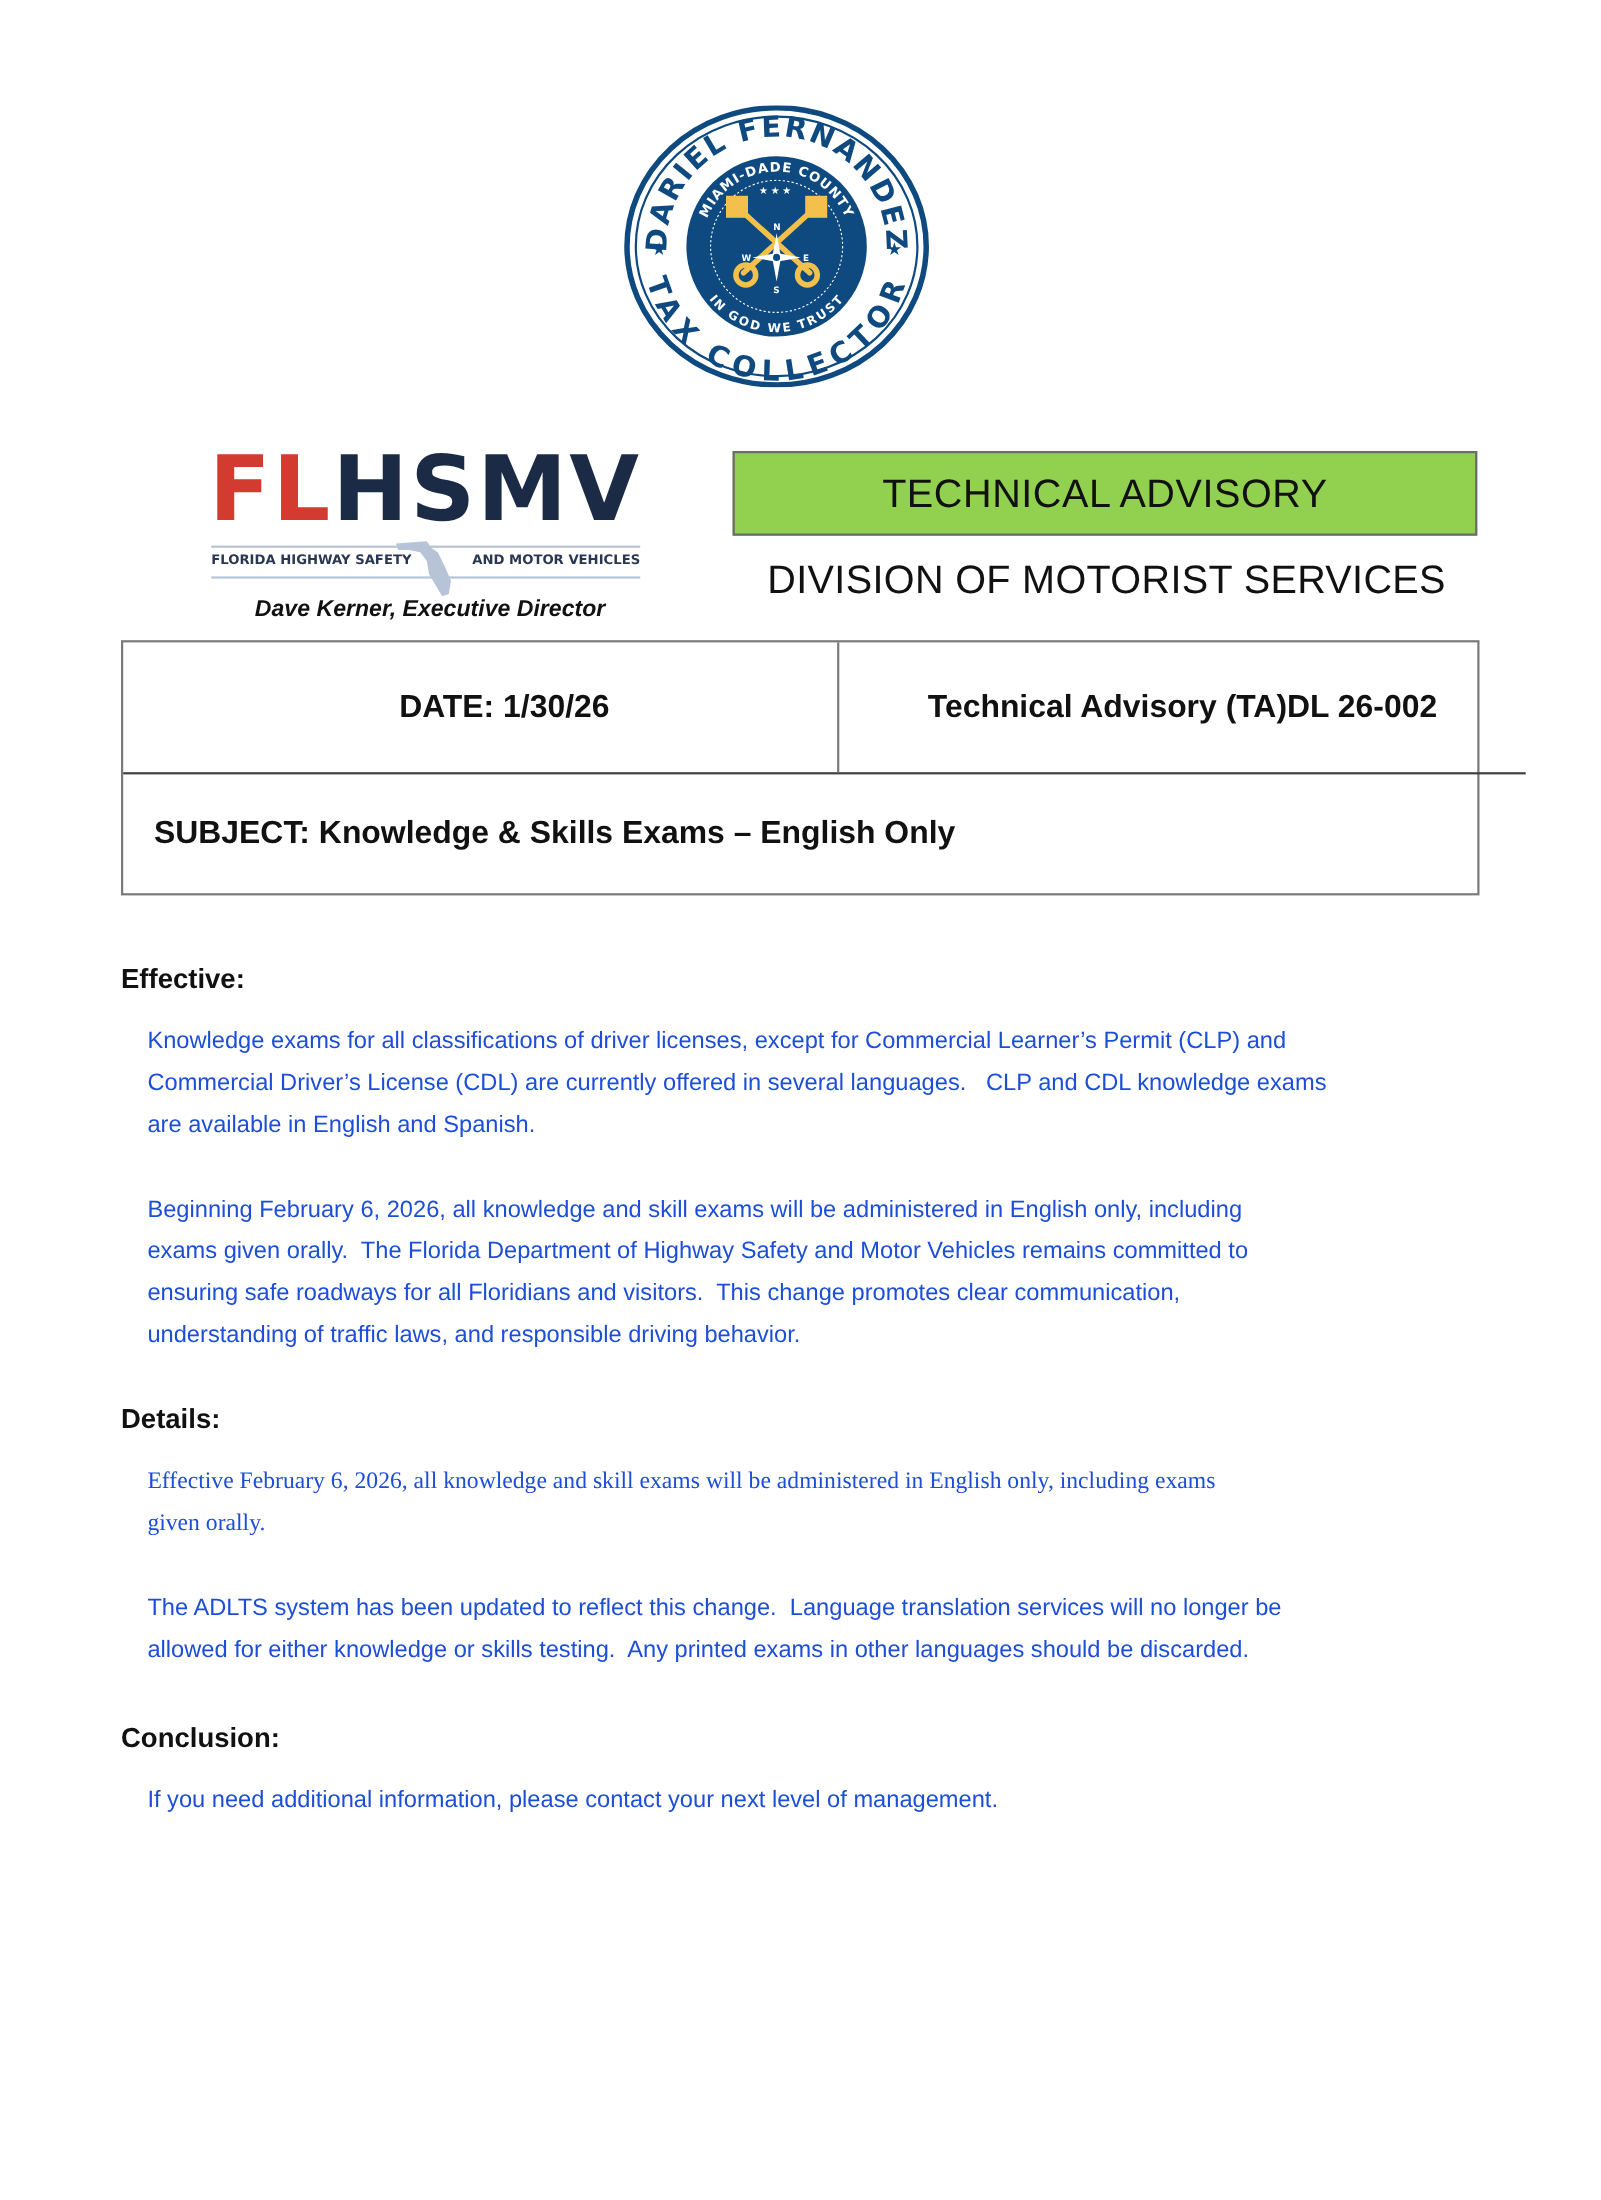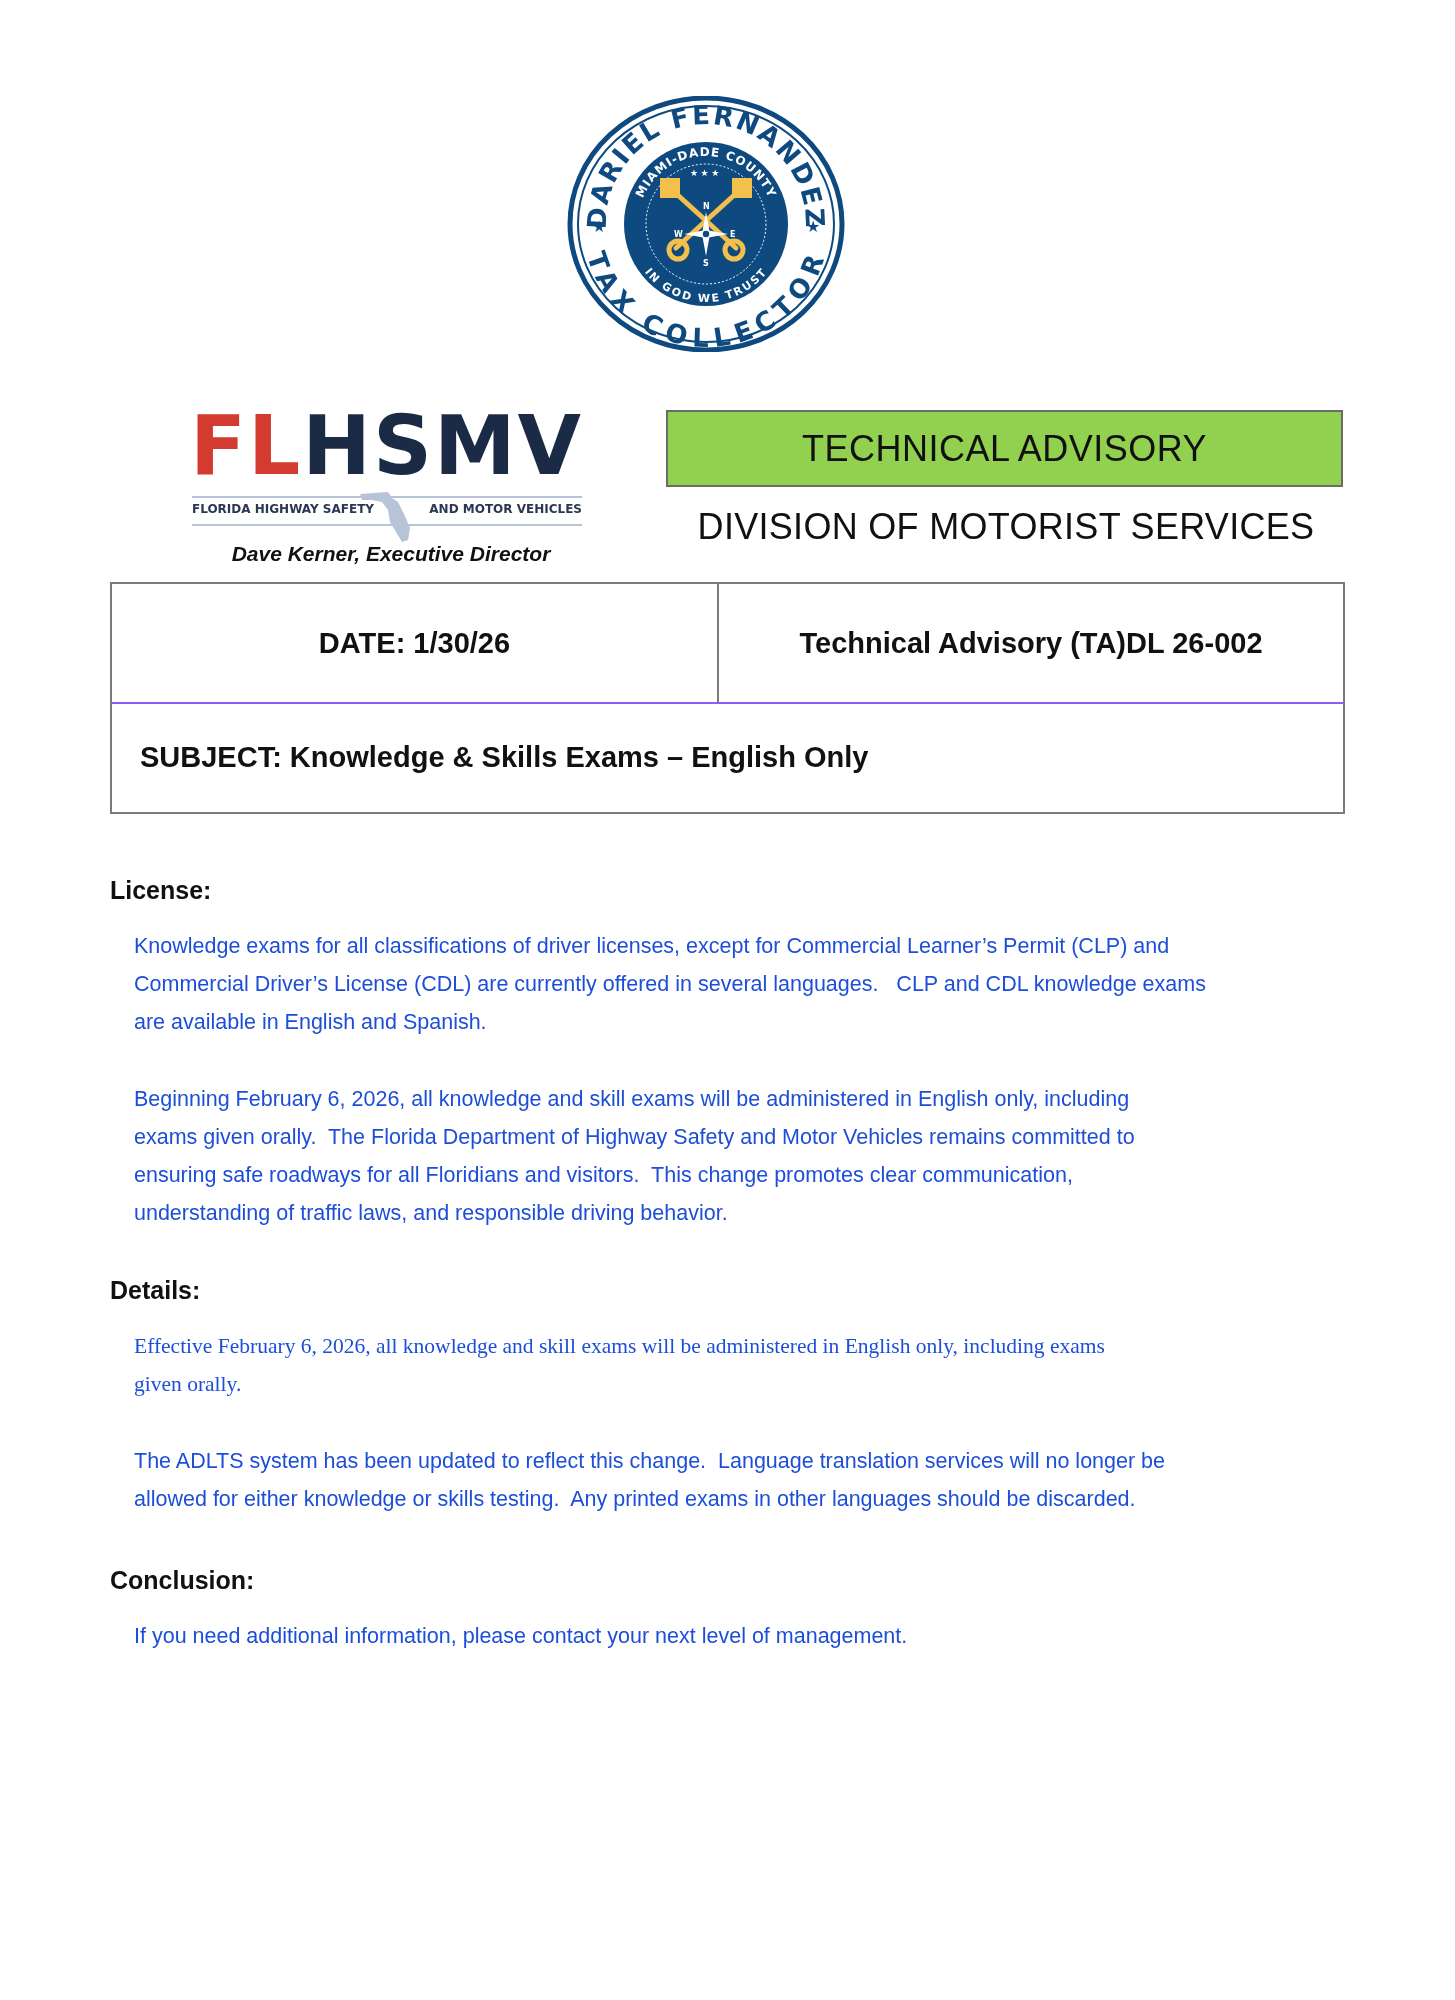--- a/index.html
+++ b/index.html
@@ -31,7 +31,7 @@
 
   
   #header-table { left:110px; top:582px; width:1235px; height:232px; border:2px solid #7a7a7a; box-sizing:border-box; }
-  #row1 { position:absolute; left:0; top:0; width:100%; height:118px; border-bottom:2px solid #8b5cf6; display:flex; }
+  #row1 { position:absolute; left:0; top:0; width:100%; height:118px; border-bottom:2px solid #404040; display:flex;padding-left:44px; }
   #cell-date { width:605px; height:100%; border-right:2px solid #7a7a7a; display:flex; align-items:center; justify-content:center;
     font-weight:bold; font-size:29px; }
   #cell-ta { flex:1; height:100%; display:flex; flex-direction:row; align-items:center; justify-content:center;

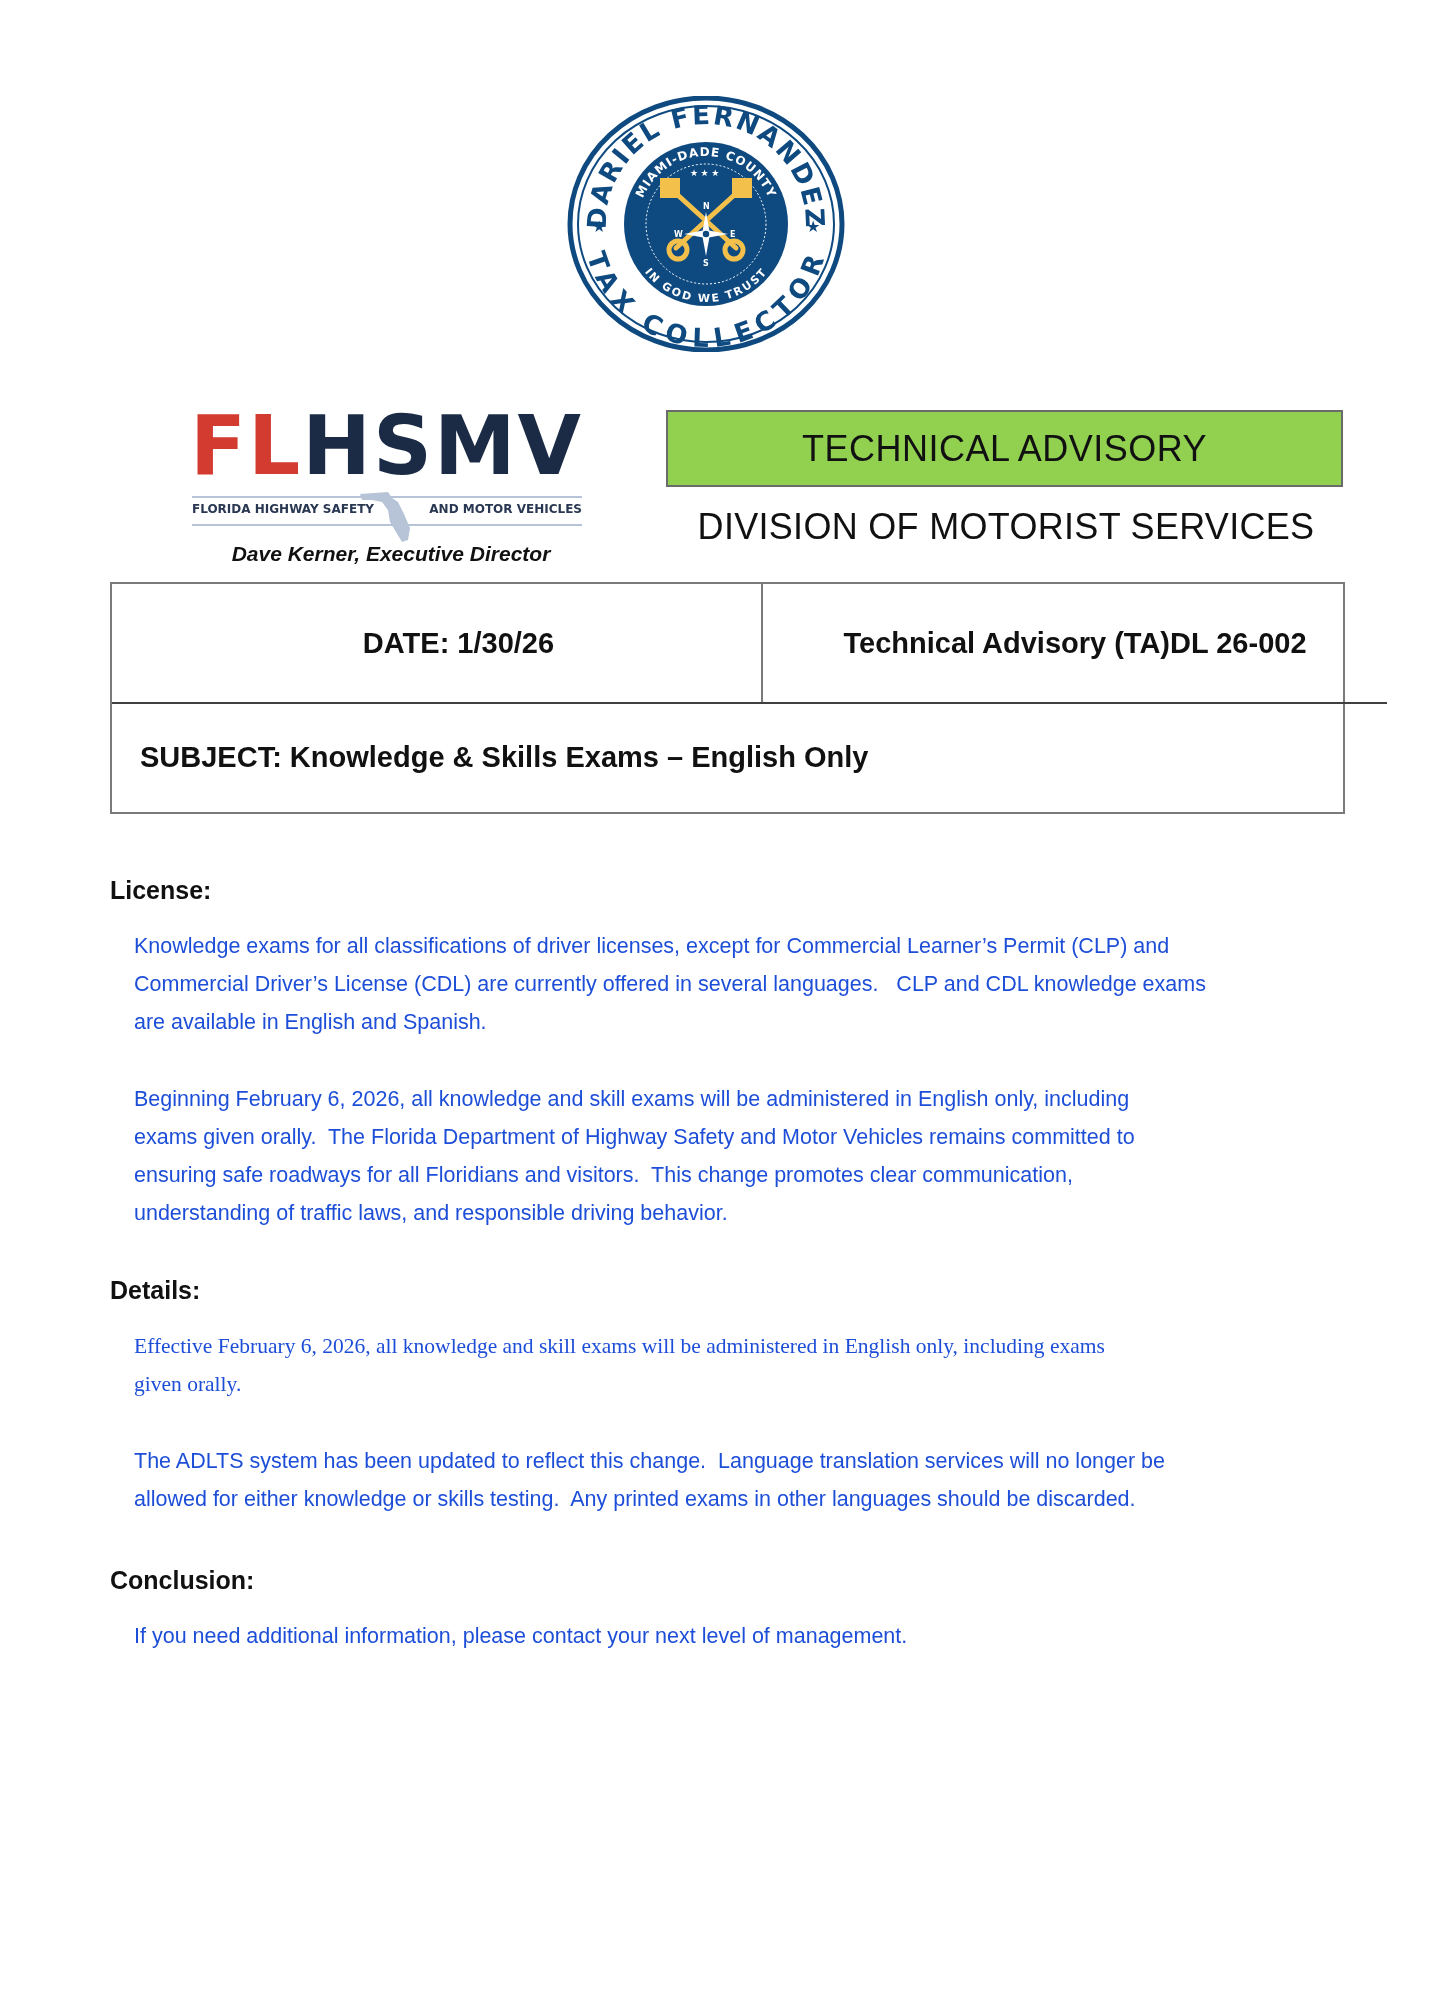--- a/index.html
+++ b/index.html
@@ -128,7 +128,7 @@
   <div id="row2">SUBJECT: Knowledge &amp; Skills Exams – English Only</div>
 </div>
 
-<div class="abs section-heading" style="top:876px;">License:</div>
+<div class="abs section-heading" style="top:876px;">Effective:</div>
 <div class="abs para" style="top:927px;">
   <span>Knowledge exams for all classifications of driver licenses, except for Commercial Learner’s Permit (CLP) and</span>
   <span>Commercial Driver’s License (CDL) are currently offered in several languages.   CLP and CDL knowledge exams</span>

